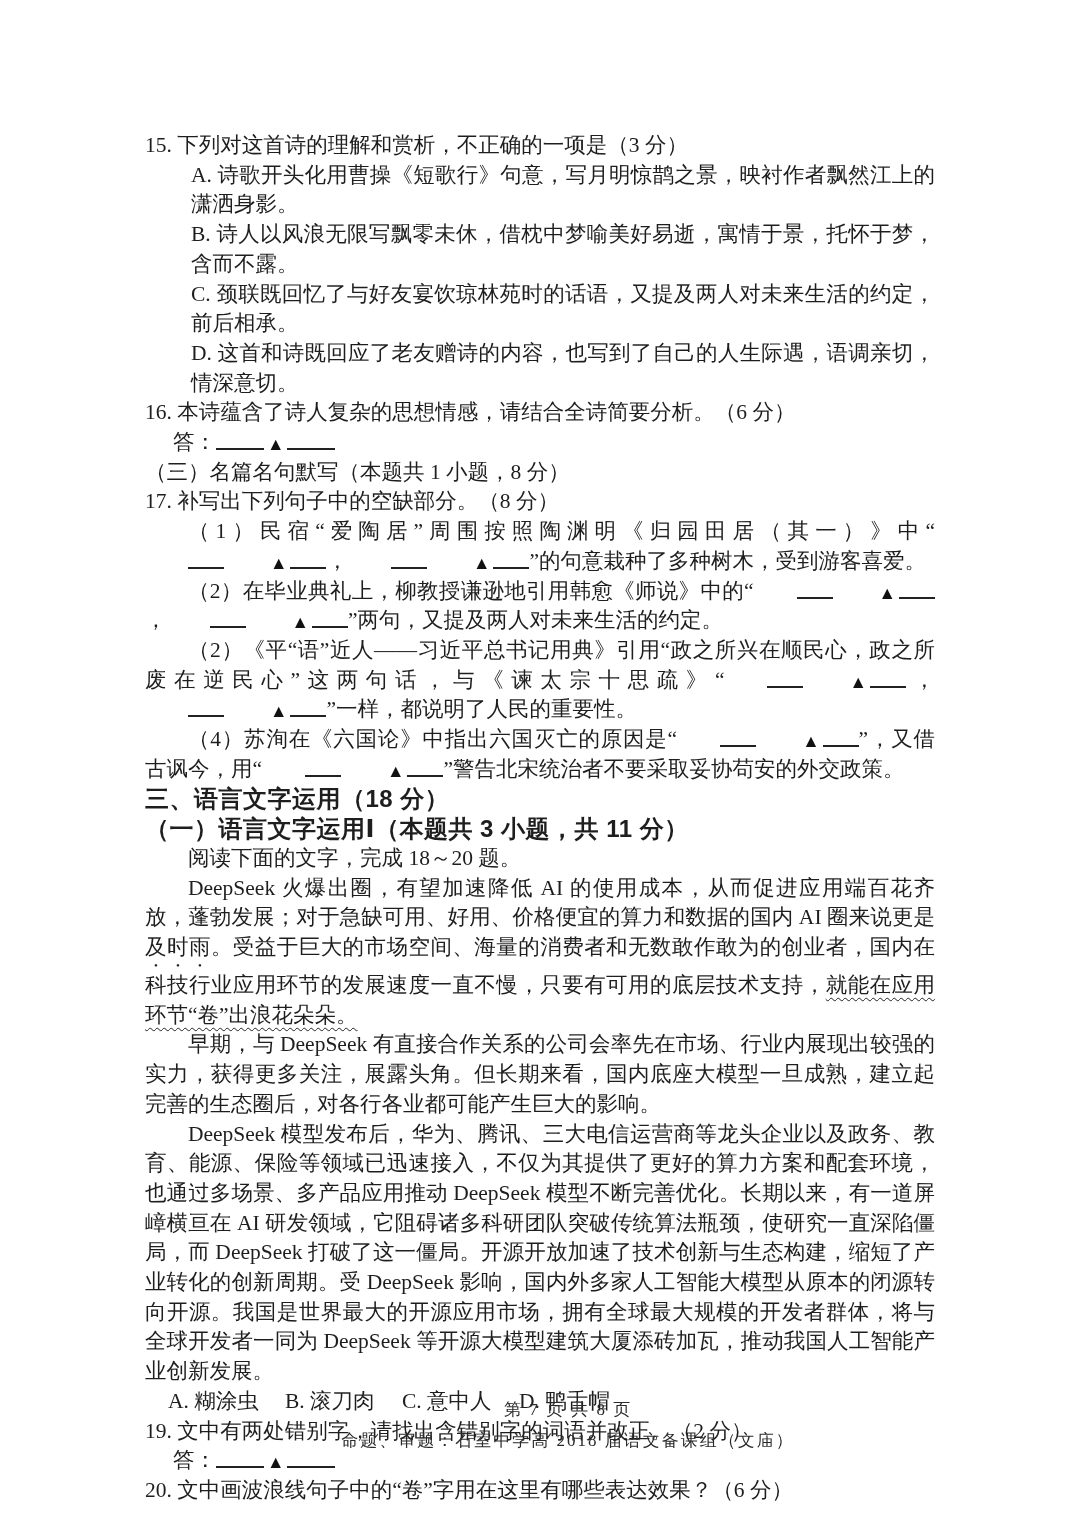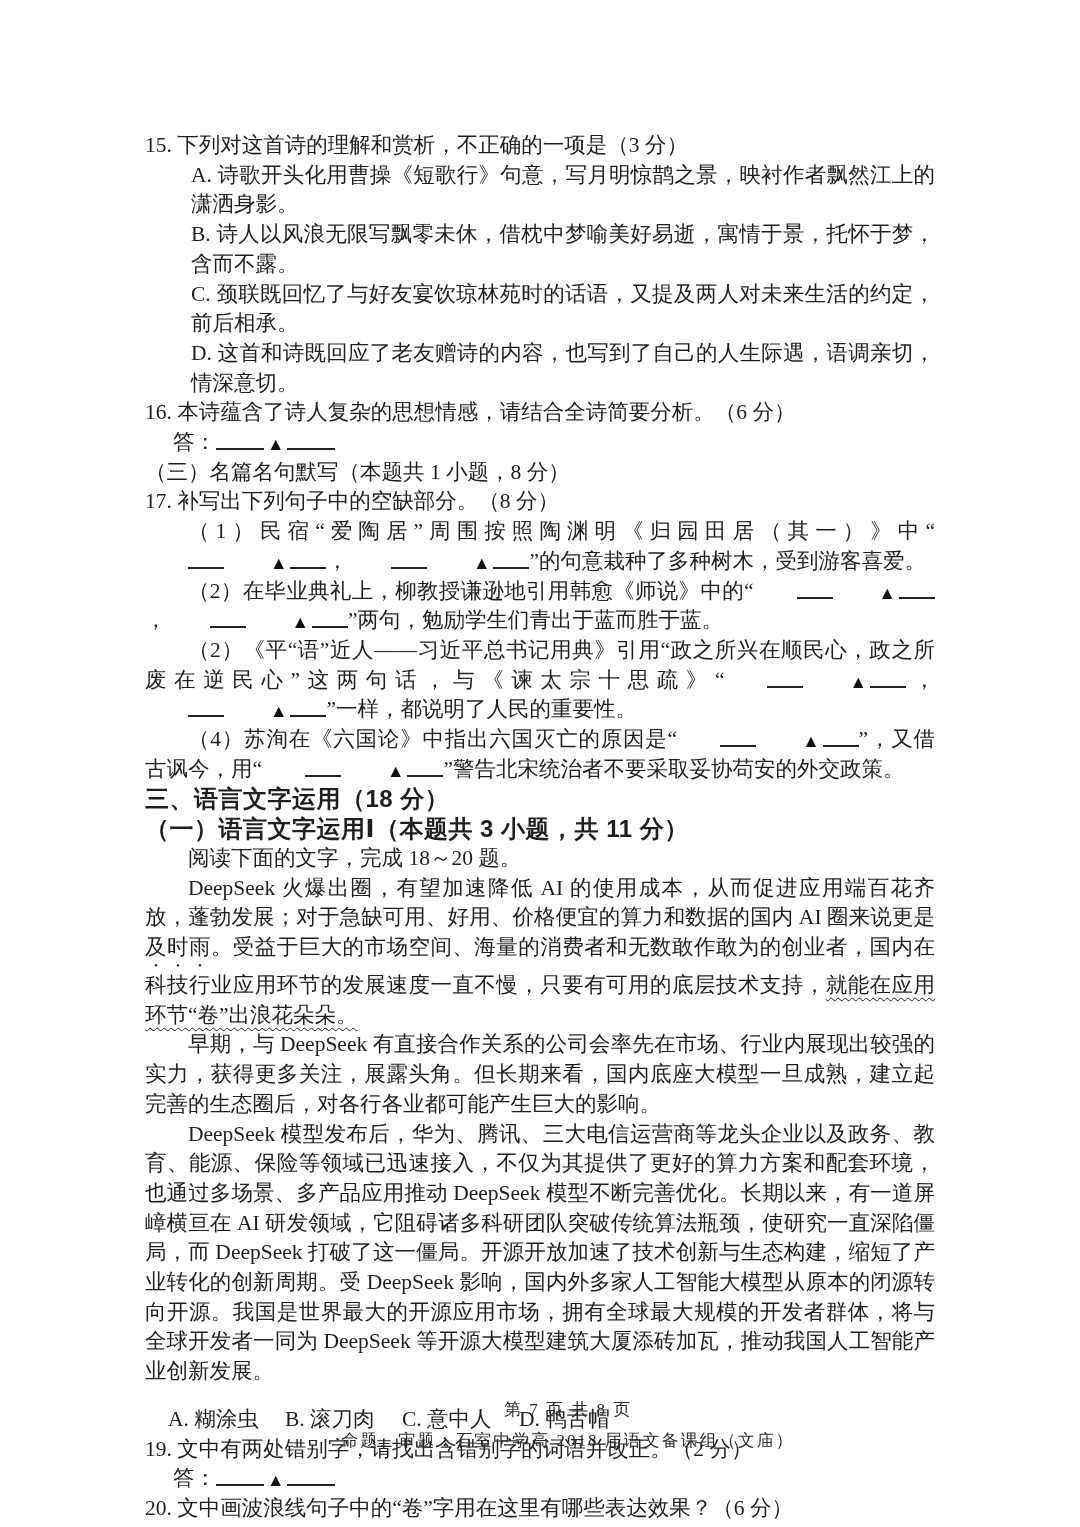--- a/index.html
+++ b/index.html
@@ -90,7 +90,7 @@
       <div class="line q"><span>（三）名篇名句默写（本题共 1 小题，8 分）</span></div>
       <div class="line q"><span>17. 补写出下列句子中的空缺部分。（8 分）</span></div>
       <div class="line sub"><span>（1）民宿“爱陶居”周围按照陶渊明《归园田居（其一）》中“</span><span class="blank"><span class="seg"></span><span class="tri">▲</span><span class="seg"></span></span><span>，</span><span class="blank"><span class="seg"></span><span class="tri">▲</span><span class="seg"></span></span><span>”的句意栽种了多种树木，受到游客喜爱。</span></div>
-      <div class="line sub"><span>（2）在毕业典礼上，柳教授谦逊地引用韩愈《师说》中的“</span><span class="blank"><span class="seg"></span><span class="tri">▲</span><span class="seg"></span></span><span>，</span><span class="blank"><span class="seg"></span><span class="tri">▲</span><span class="seg"></span></span><span>”两句，勉励学生们青出于蓝而胜于蓝。</span></div>
+      <div class="line sub"><span>（2）在毕业典礼上，柳教授谦逊地引用韩愈《师说》中的“</span><span class="blank"><span class="seg"></span><span class="tri">▲</span><span class="seg"></span></span><span>，</span><span class="blank"><span class="seg"></span><span class="tri">▲</span><span class="seg"></span></span><span>”两句，又提及两人对未来生活的约定。</span></div>
       <div class="line sub"><span>（2）《平“语”近人——习近平总书记用典》引用“政之所兴在顺民心，政之所废在逆民心”这两句话，与《谏太宗十思疏》“</span><span class="blank"><span class="seg"></span><span class="tri">▲</span><span class="seg"></span></span><span>，</span><span class="blank"><span class="seg"></span><span class="tri">▲</span><span class="seg"></span></span><span>”一样，都说明了人民的重要性。</span></div>
       <div class="line sub"><span>（4）苏洵在《六国论》中指出六国灭亡的原因是“</span><span class="blank"><span class="seg"></span><span class="tri">▲</span><span class="seg"></span></span><span>”，又借古讽今，用“</span><span class="blank"><span class="seg"></span><span class="tri">▲</span><span class="seg"></span></span><span>”警告北宋统治者不要采取妥协苟安的外交政策。</span></div>
       <div class="line hdr"><span>三、语言文字运用（18 分）</span></div>

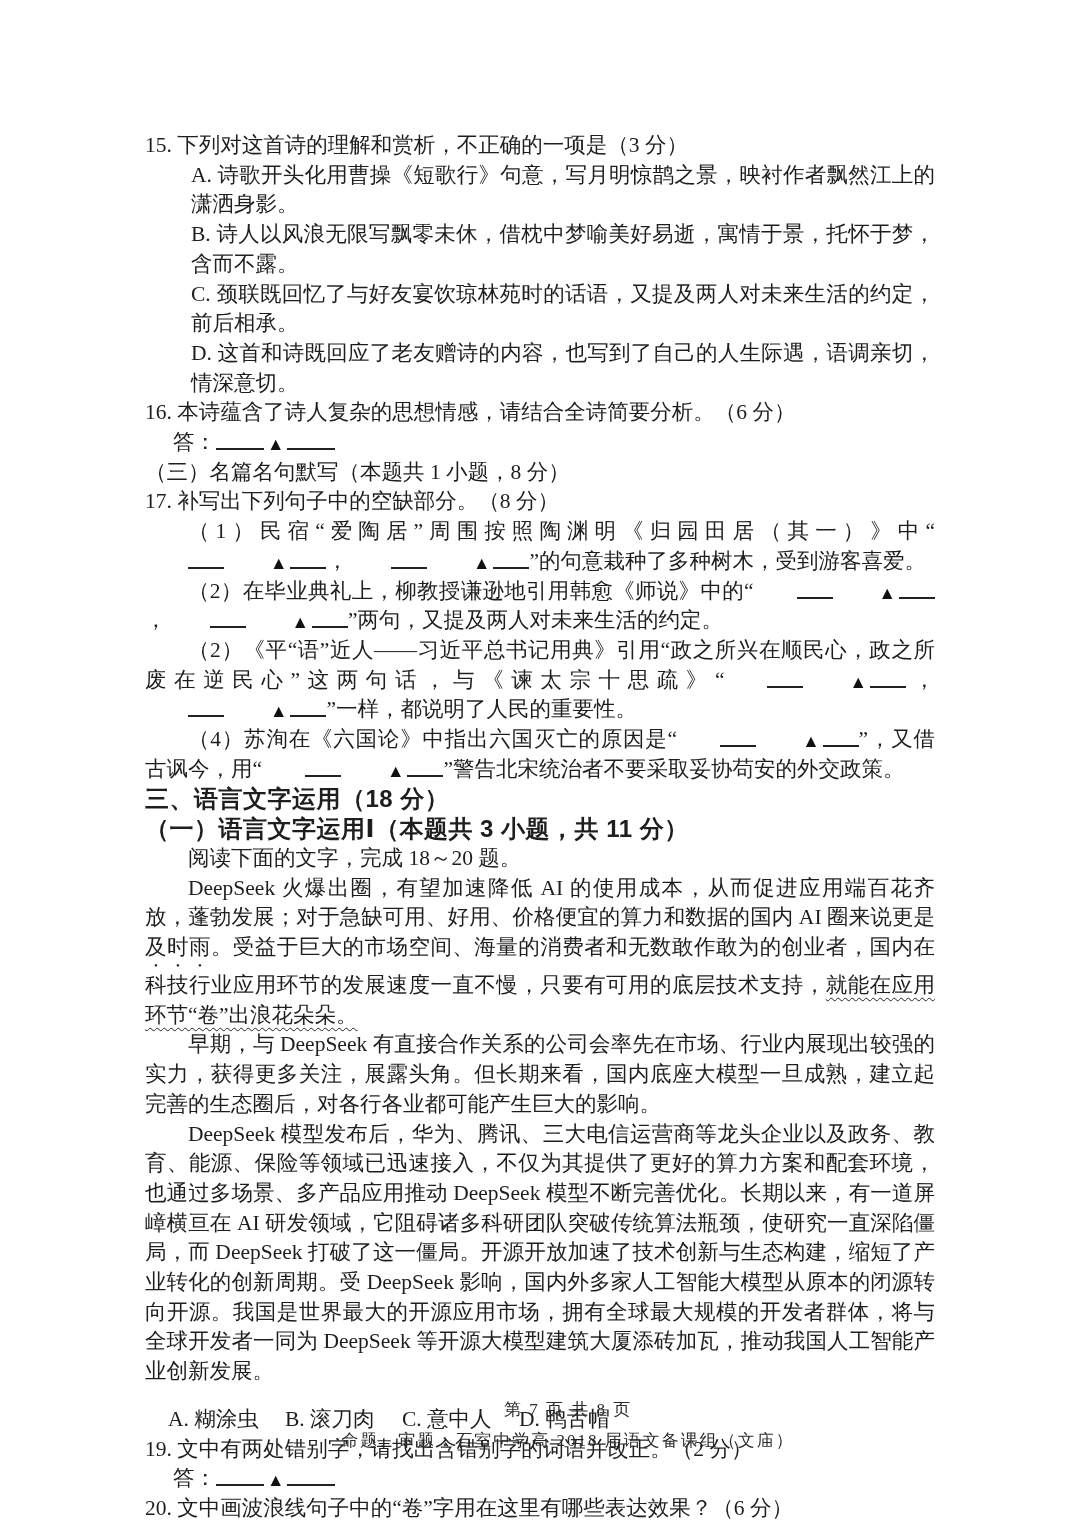--- a/index.html
+++ b/index.html
@@ -32,7 +32,7 @@
     letter-spacing:0.5px;
   }
   .optrow{padding-left:23px;text-align:left;}
-  .optcell{display:inline-block;width:117px;white-space:nowrap;margin-top:18px;}
+  .optcell{display:inline-block;width:117px;white-space:nowrap;}
   .optcell:last-child{width:auto;}
   
   .blank{display:inline-block;white-space:nowrap;line-height:1;}

